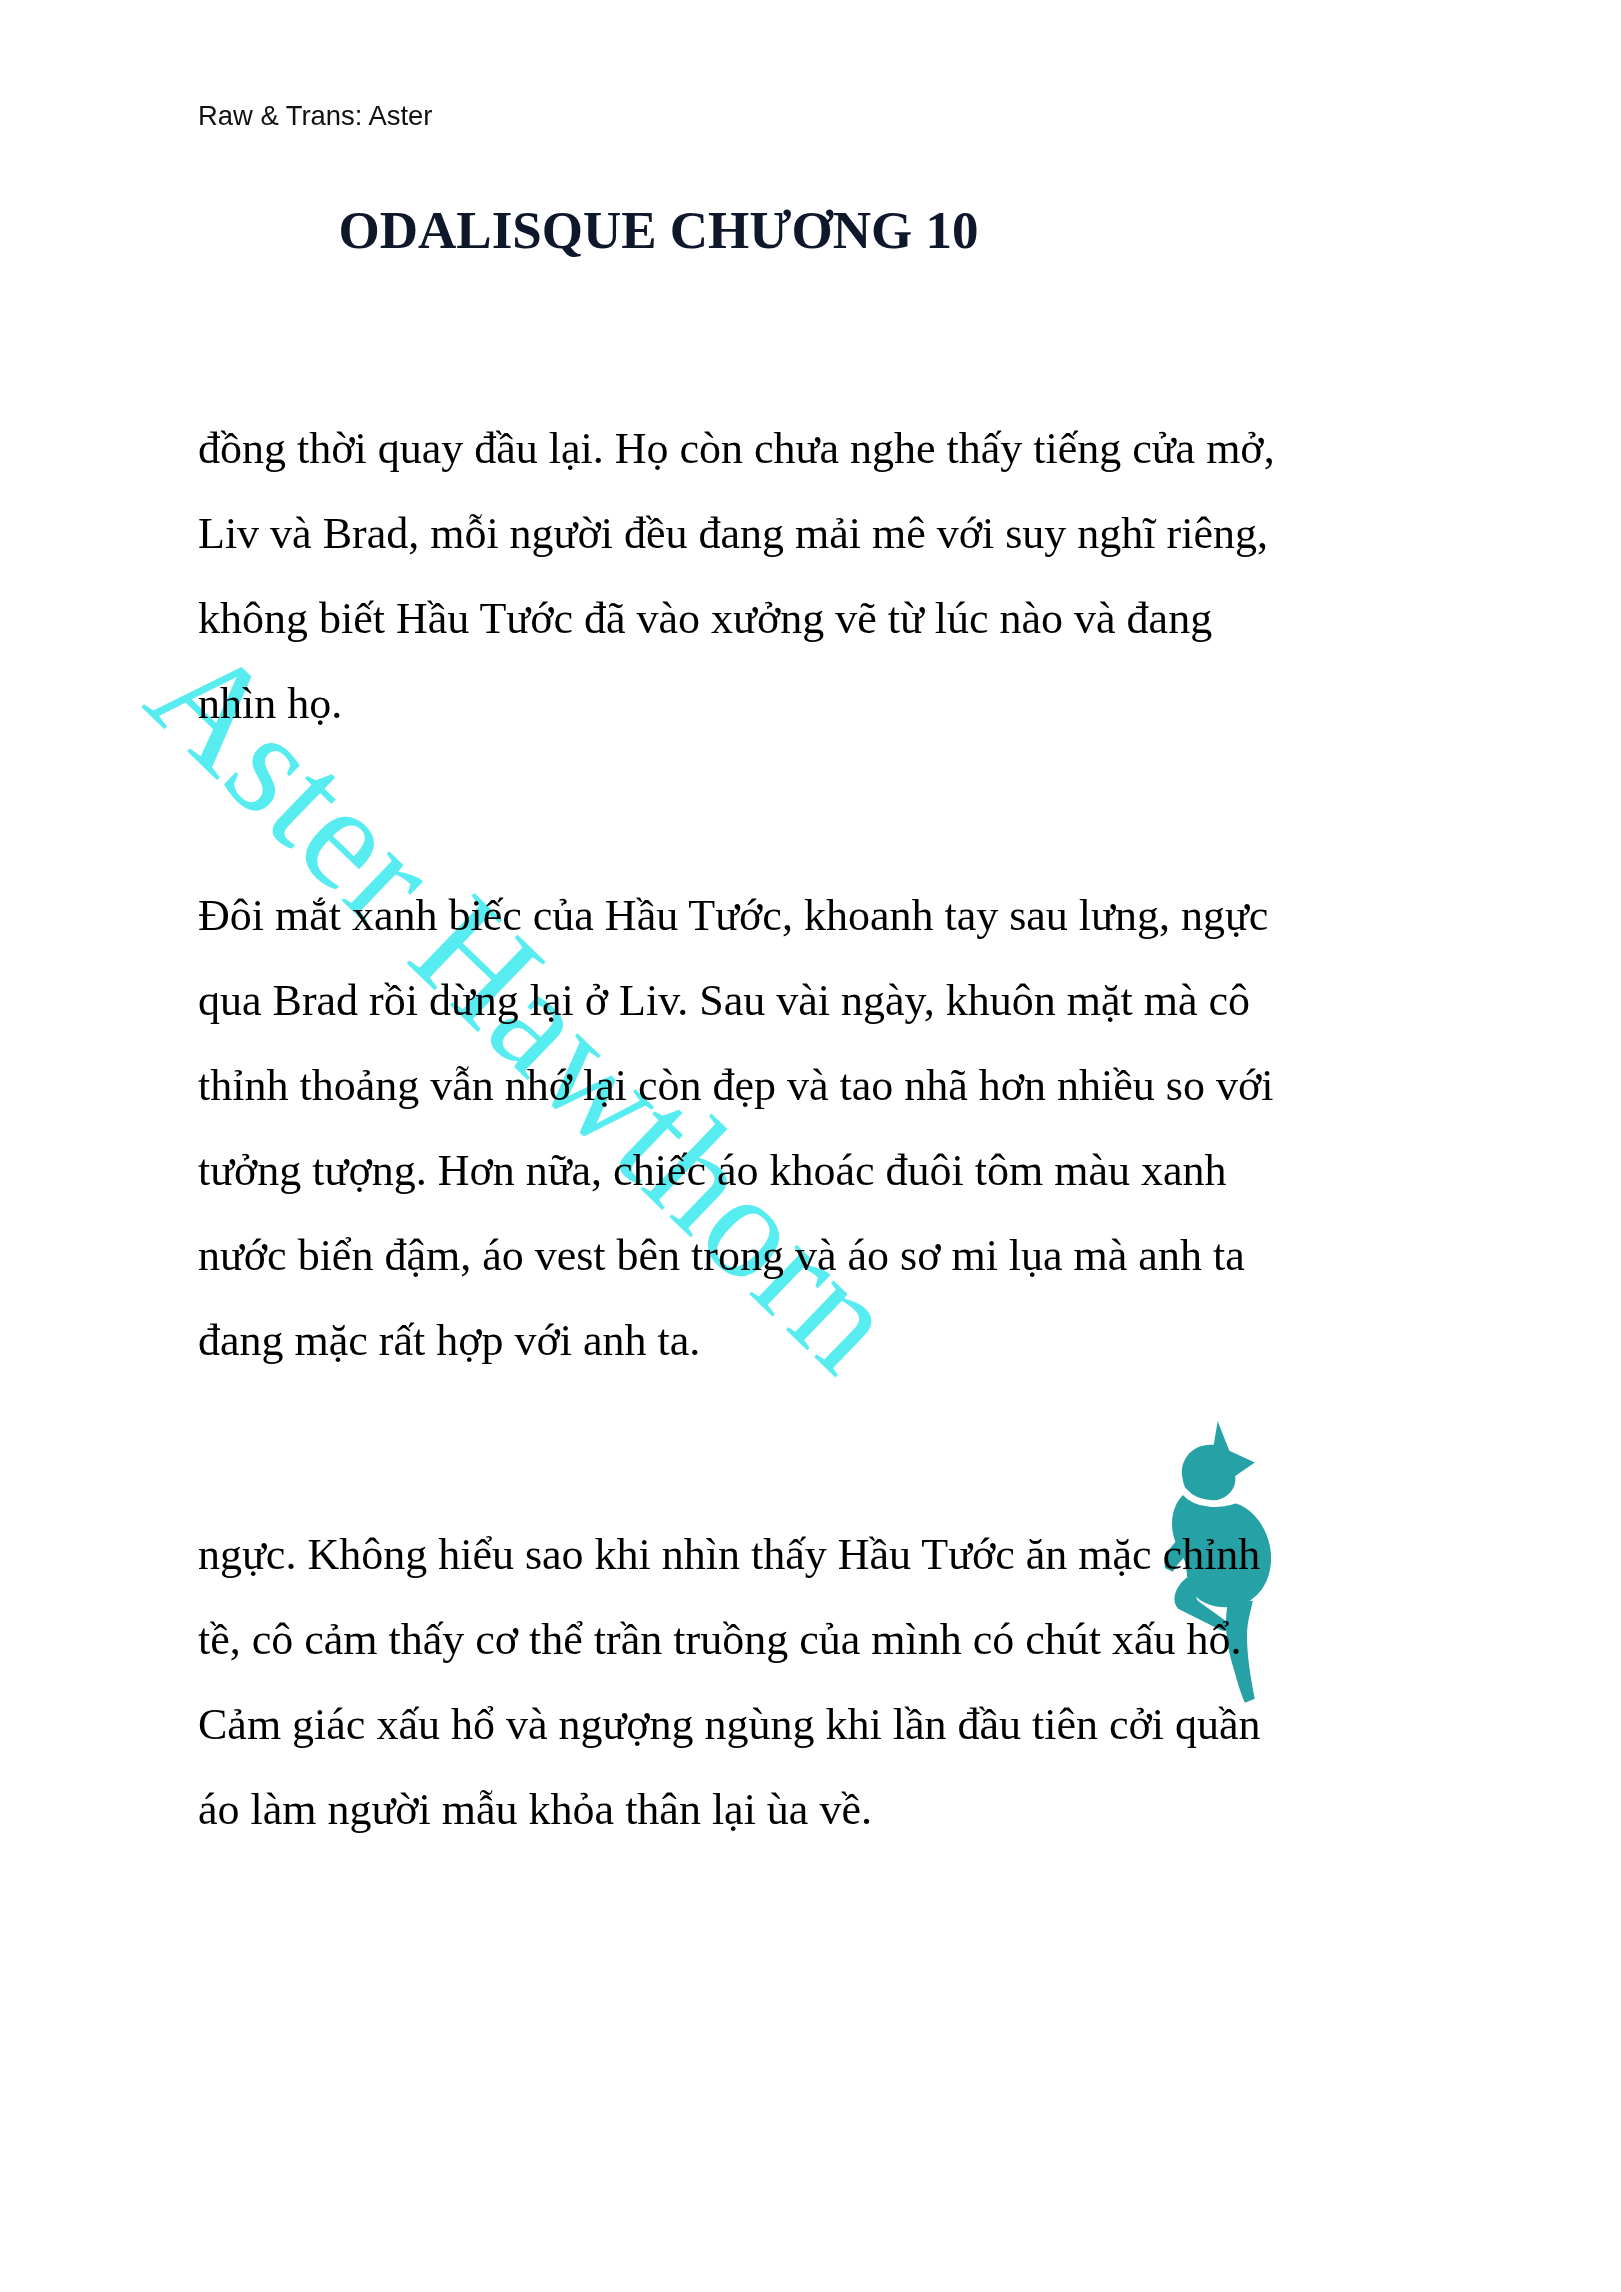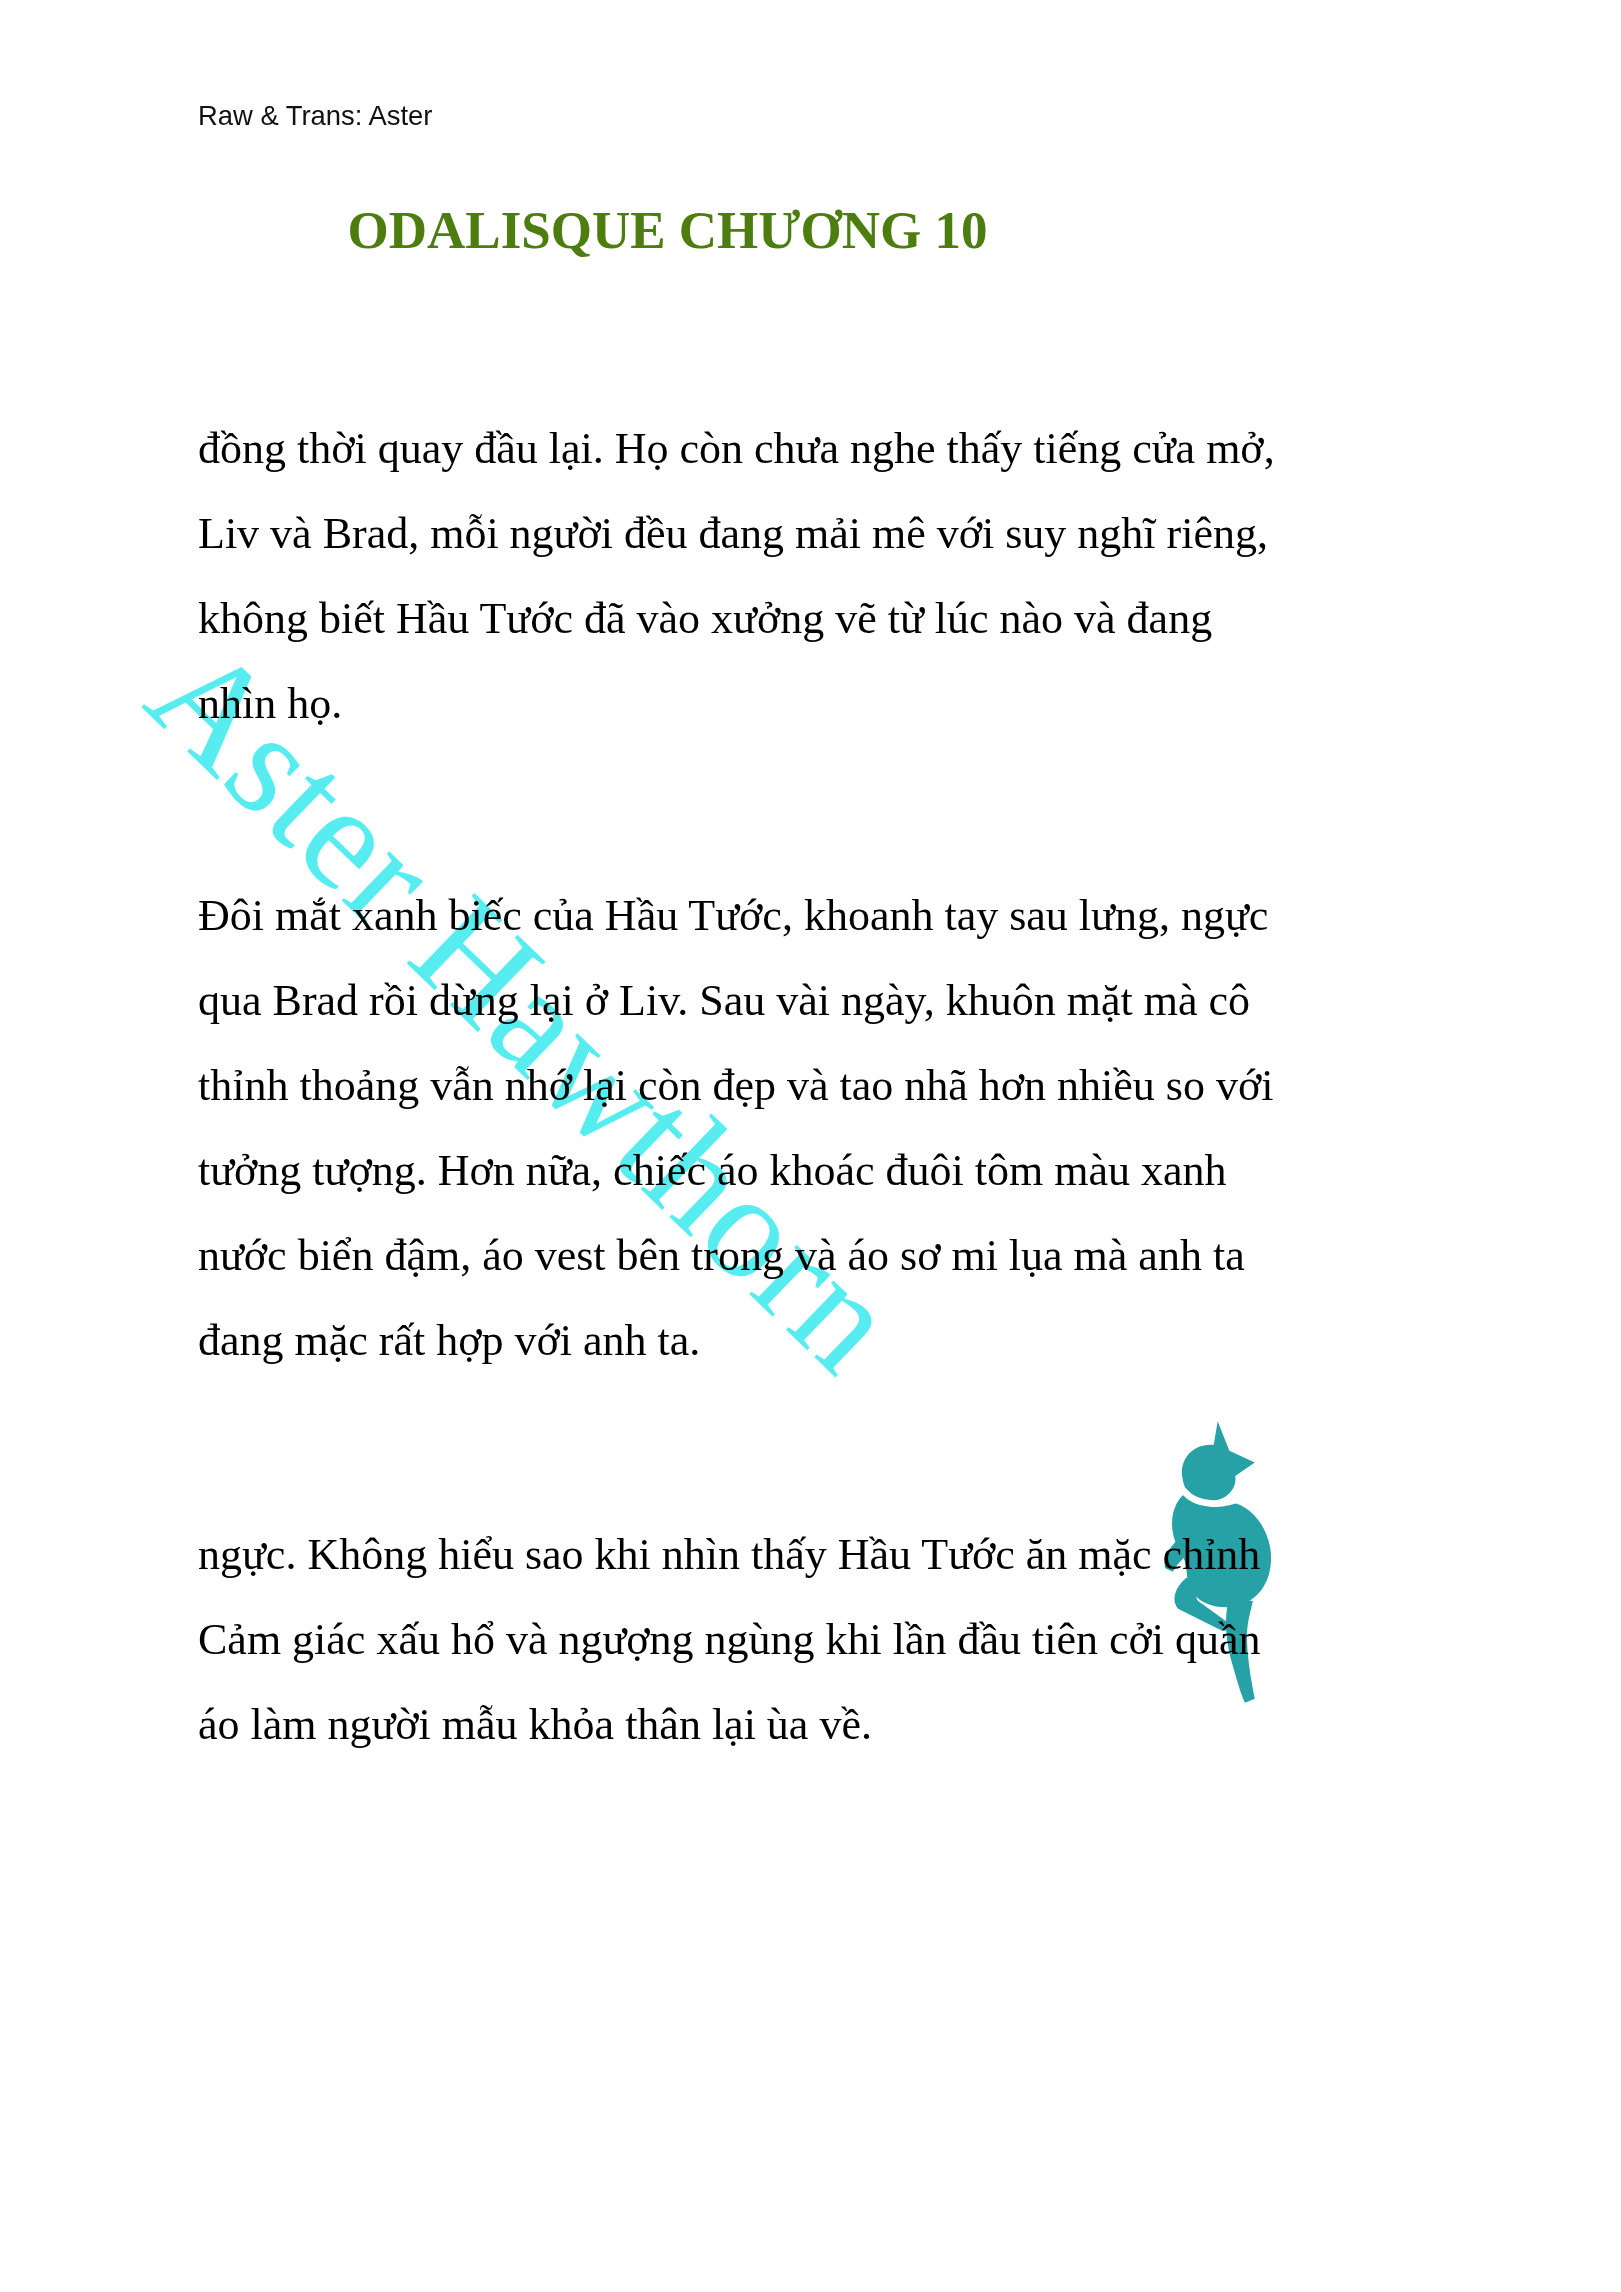--- a/index.html
+++ b/index.html
@@ -32,7 +32,7 @@
     }
     .title {
       position: absolute;
-      left: 9px;
+      left: 0;
       width: 1317px;
       top: 199px;
       text-align: center;
@@ -40,7 +40,7 @@
       font-weight: bold;
       font-size: 53px;
       line-height: 63px;
-      color: #4d7c0f;
+      color: #0f172a;
       white-space: nowrap;
     }
     .body-text {

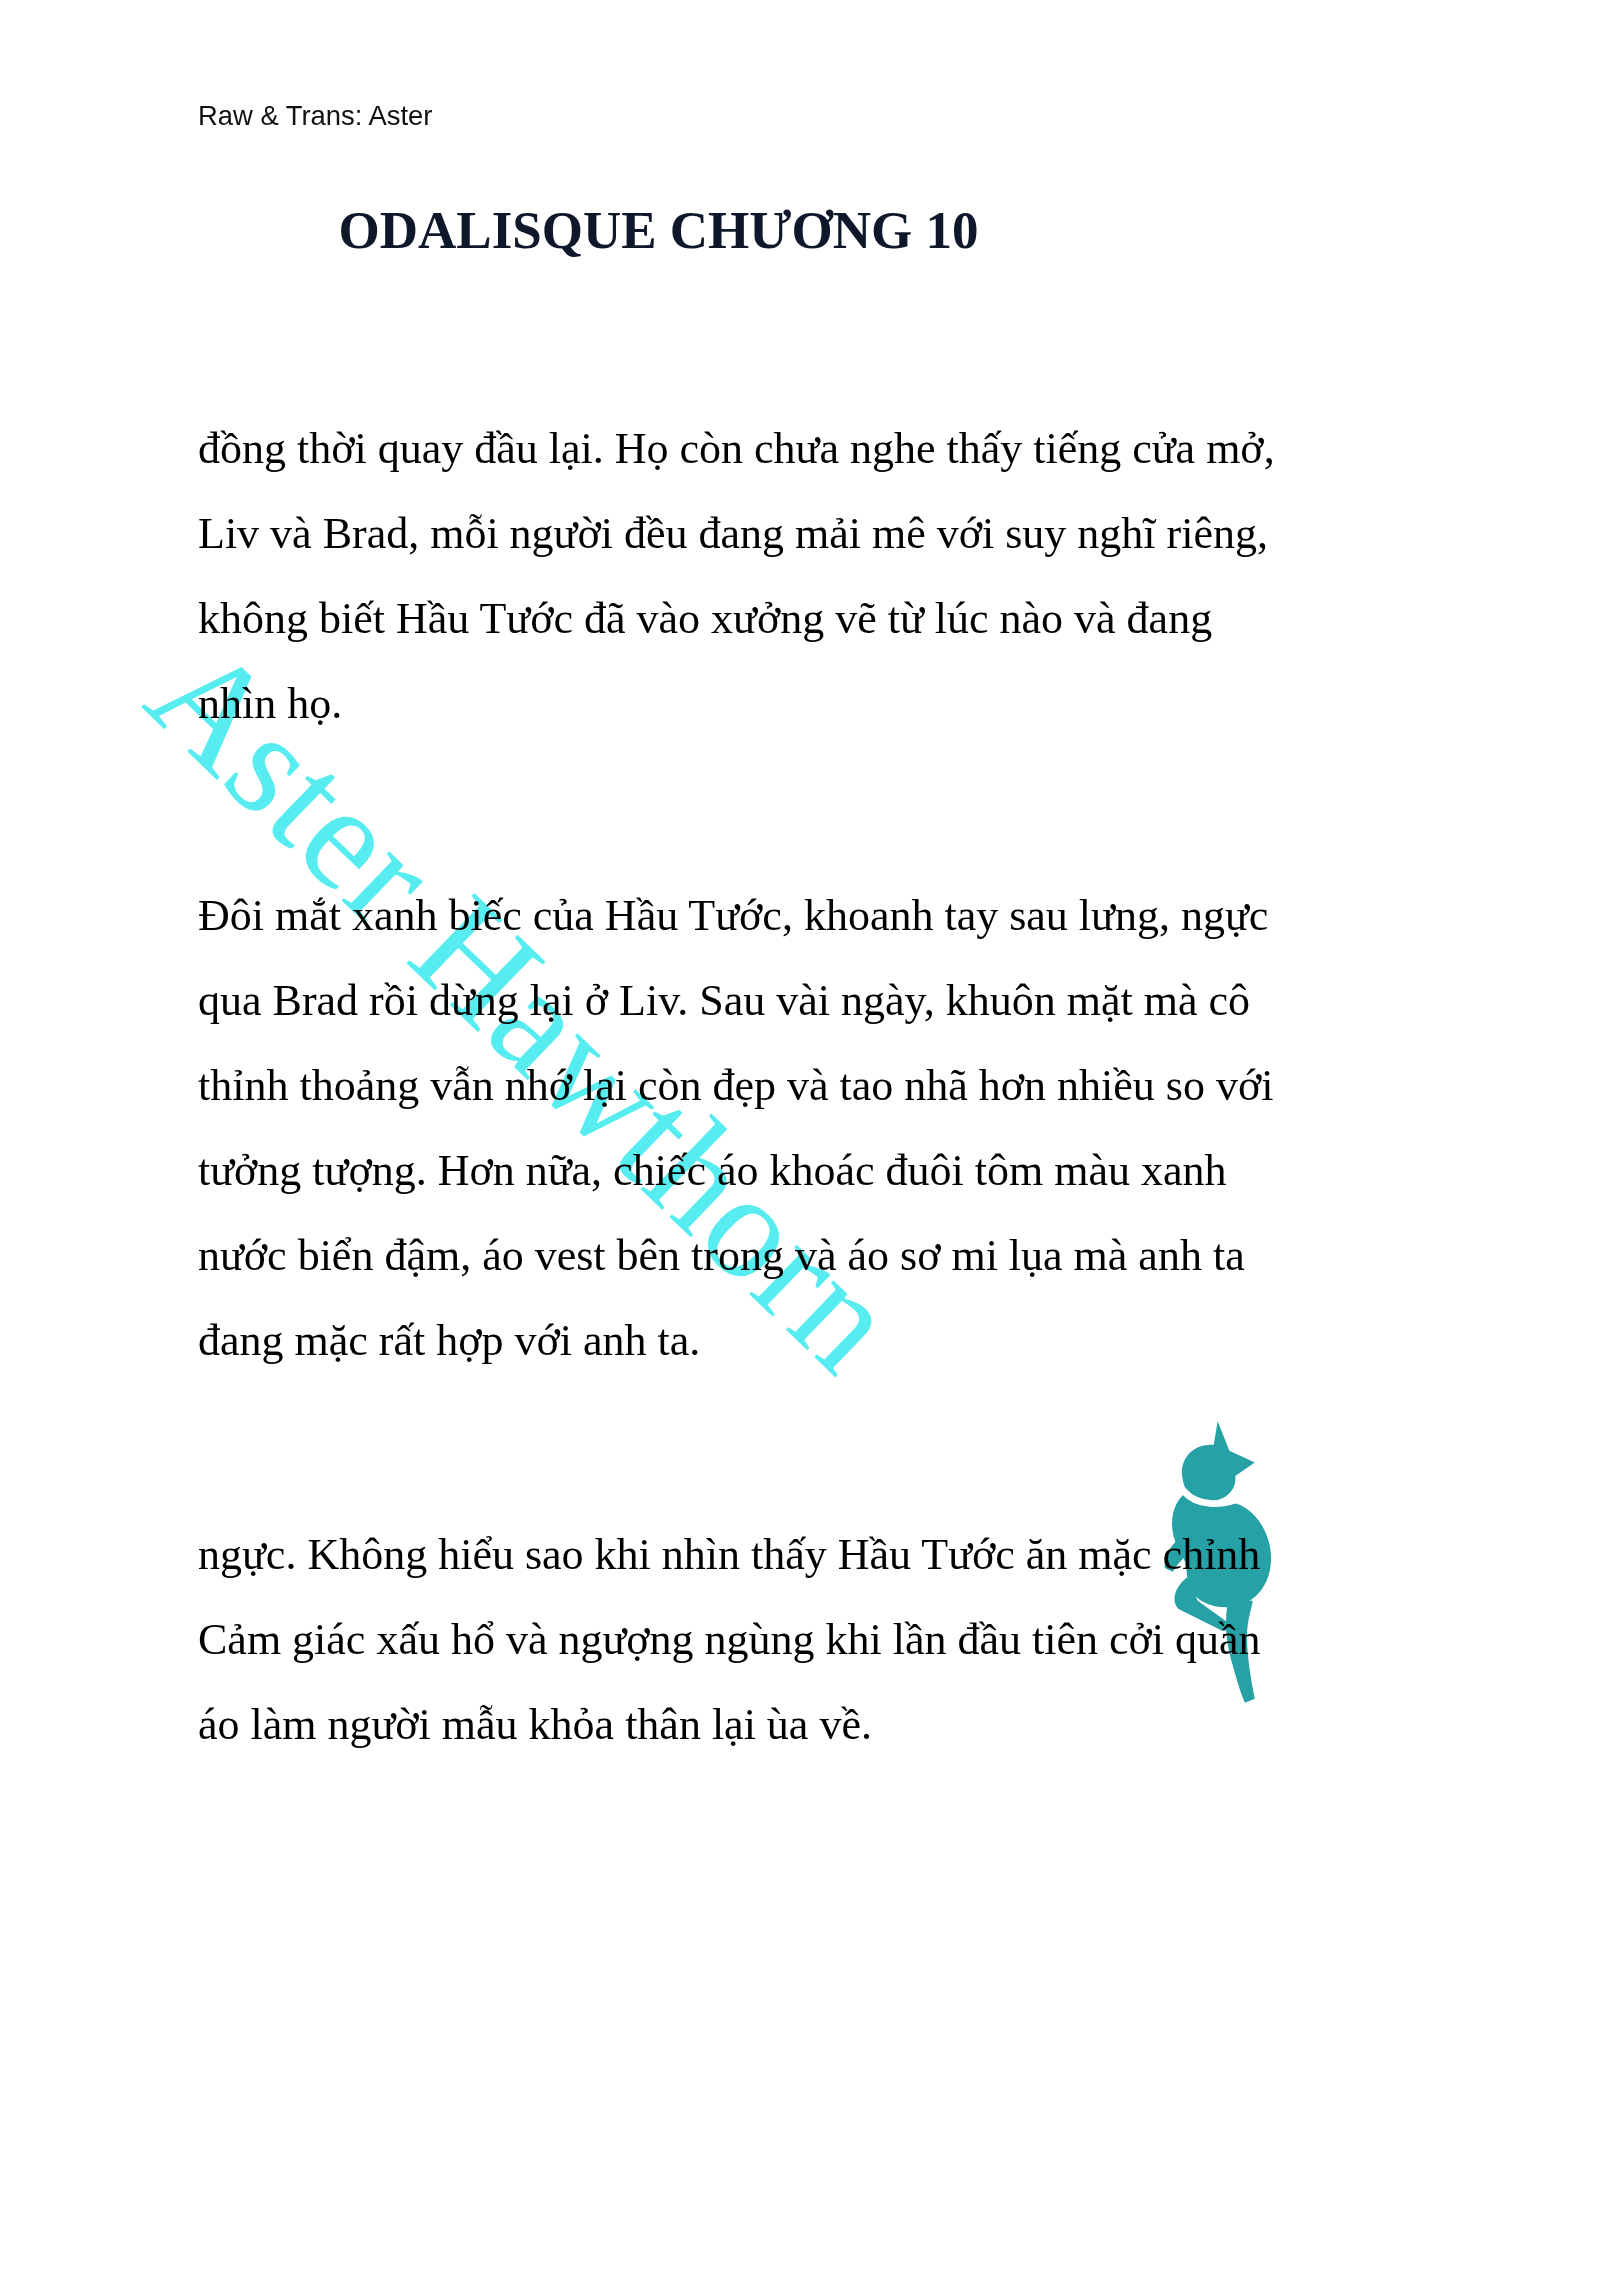--- a/index.html
+++ b/index.html
@@ -141,6 +141,7 @@
 
       <p class="para" style="top:1512px;">
         <span class="line">ngực. Không hiểu sao khi nhìn thấy Hầu Tước ăn mặc chỉnh</span>
+        <span class="line">tề, cô cảm thấy cơ thể trần truồng của mình có chút xấu hổ.</span>
         <span class="line">Cảm giác xấu hổ và ngượng ngùng khi lần đầu tiên cởi quần</span>
         <span class="line">áo làm người mẫu khỏa thân lại ùa về.</span>
       </p>

